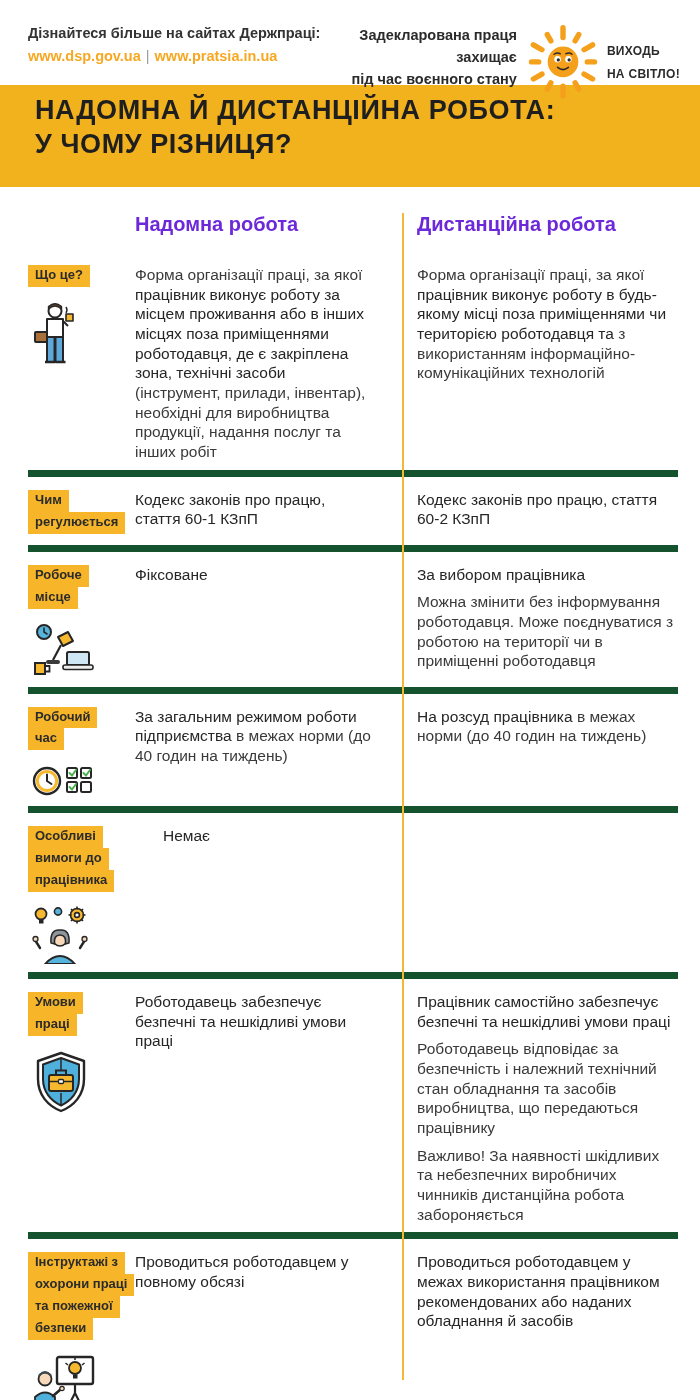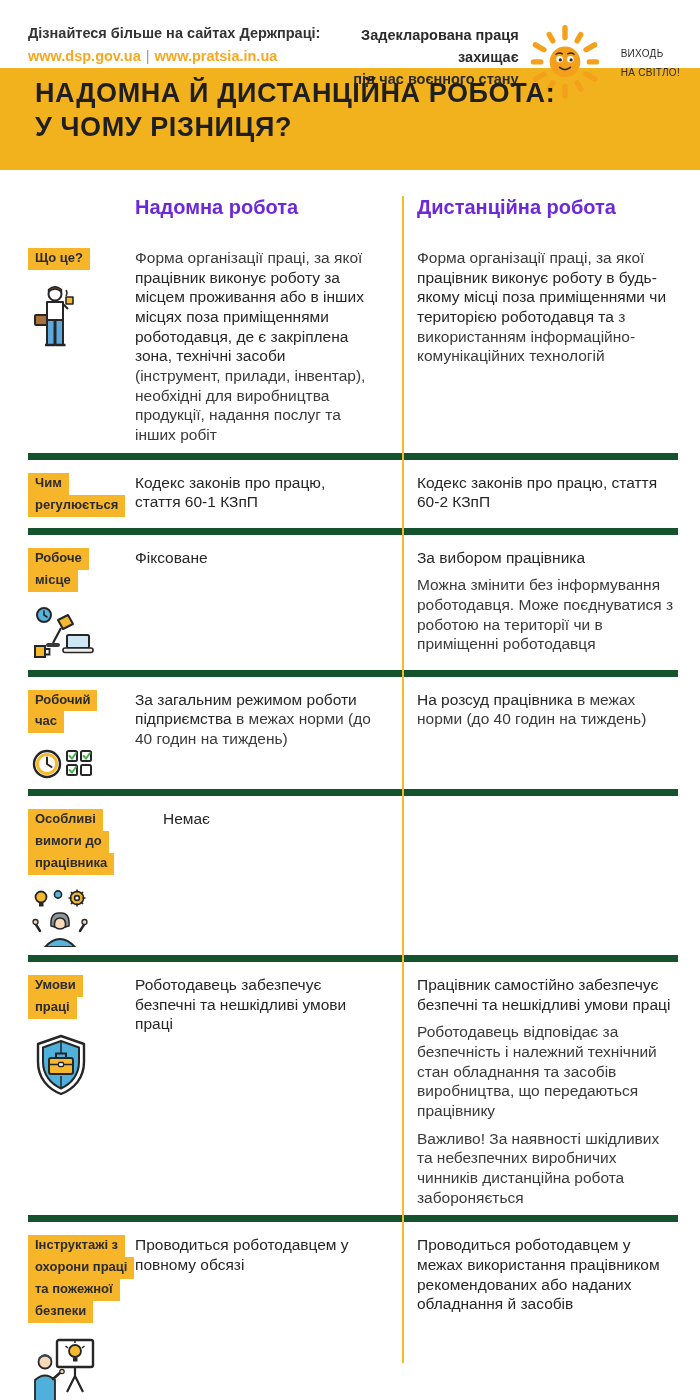--- a/index.html
+++ b/index.html
@@ -7,7 +7,7 @@
     font-family:"Liberation Sans","DejaVu Sans",sans-serif;color:#3a3a3a}
 
   
-  .topbar{height:68px;display:flex;align-items:flex-start;padding:22px 20px 0 28px}
+  .topbar{height:85px;display:flex;align-items:flex-start;padding:22px 20px 0 28px}
   .tb-left{font-size:14.5px;font-weight:700;color:#333;line-height:1.55;white-space:nowrap}
   .tb-links{margin-top:1px}
   .tb-links a{color:#F7A823;text-decoration:none;font-weight:700}

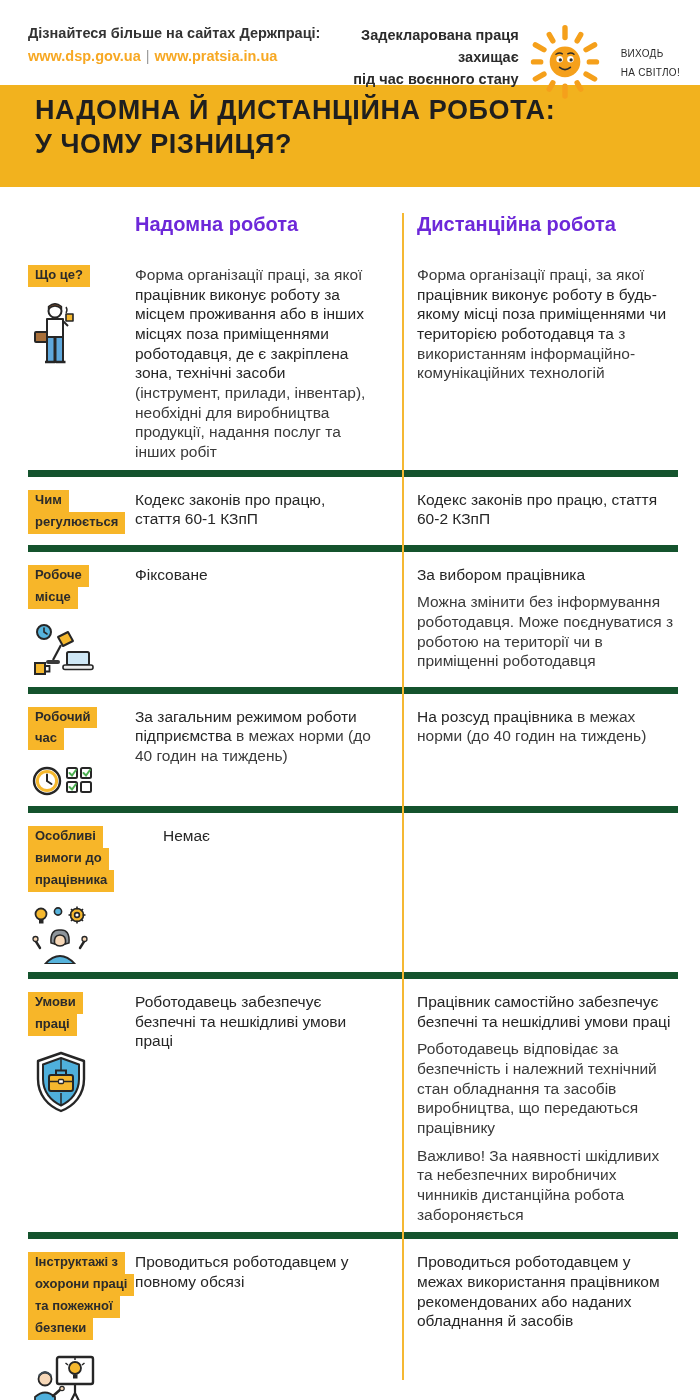--- a/index.html
+++ b/index.html
@@ -16,8 +16,8 @@
     color:#2b2b2b;line-height:1.5;padding-top:3px}
   .logo{display:flex;align-items:center;margin-left:10px}
   .logo svg{flex:0 0 auto}
-  .logo-text{font-size:10px;font-weight:400;color:#2b2b2b;line-height:1.9;
-    margin-left:20px;letter-spacing:.3px;white-space:nowrap}
+  .logo-text{font-size:12px;font-weight:700;color:#2b2b2b;line-height:1.9;
+    margin-left:8px;letter-spacing:.3px;white-space:nowrap}
 
   
   .banner{background:#F2B21E;height:102px;padding:9px 30px 0 35px}

